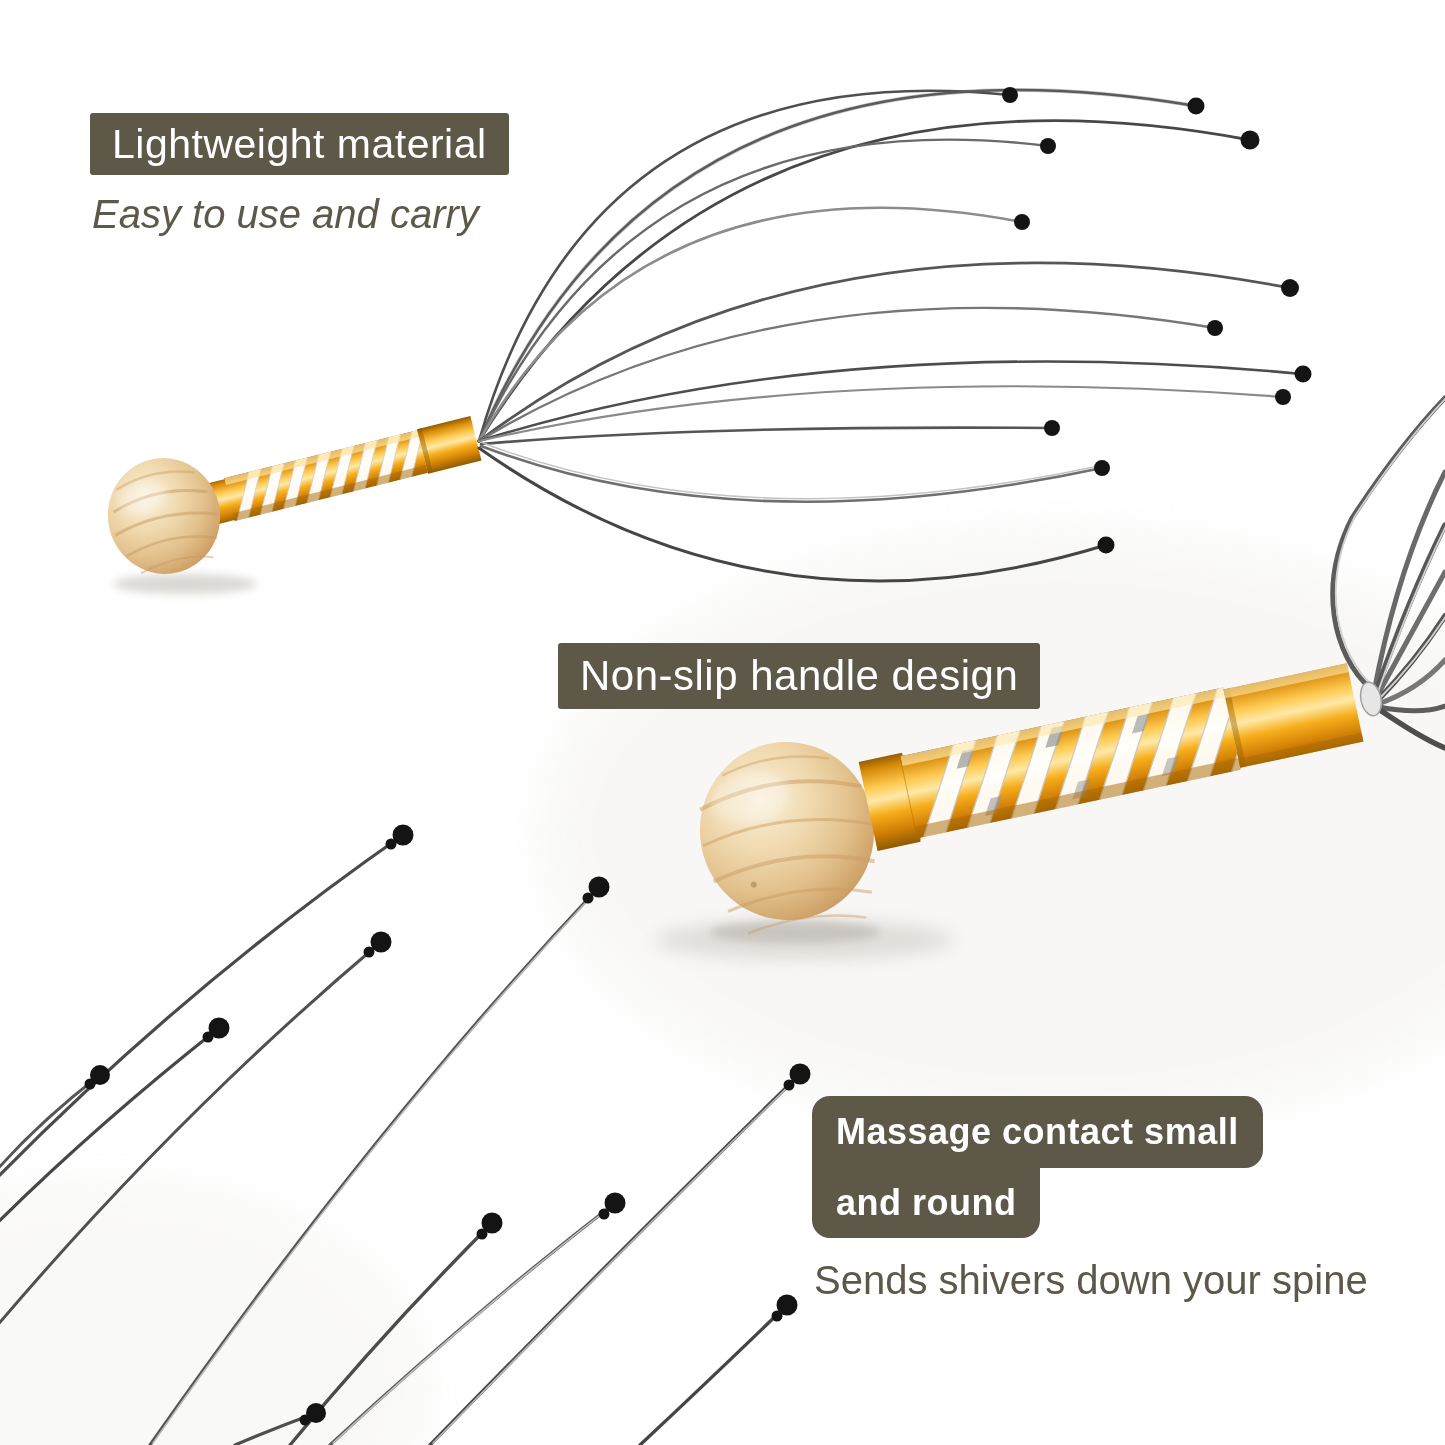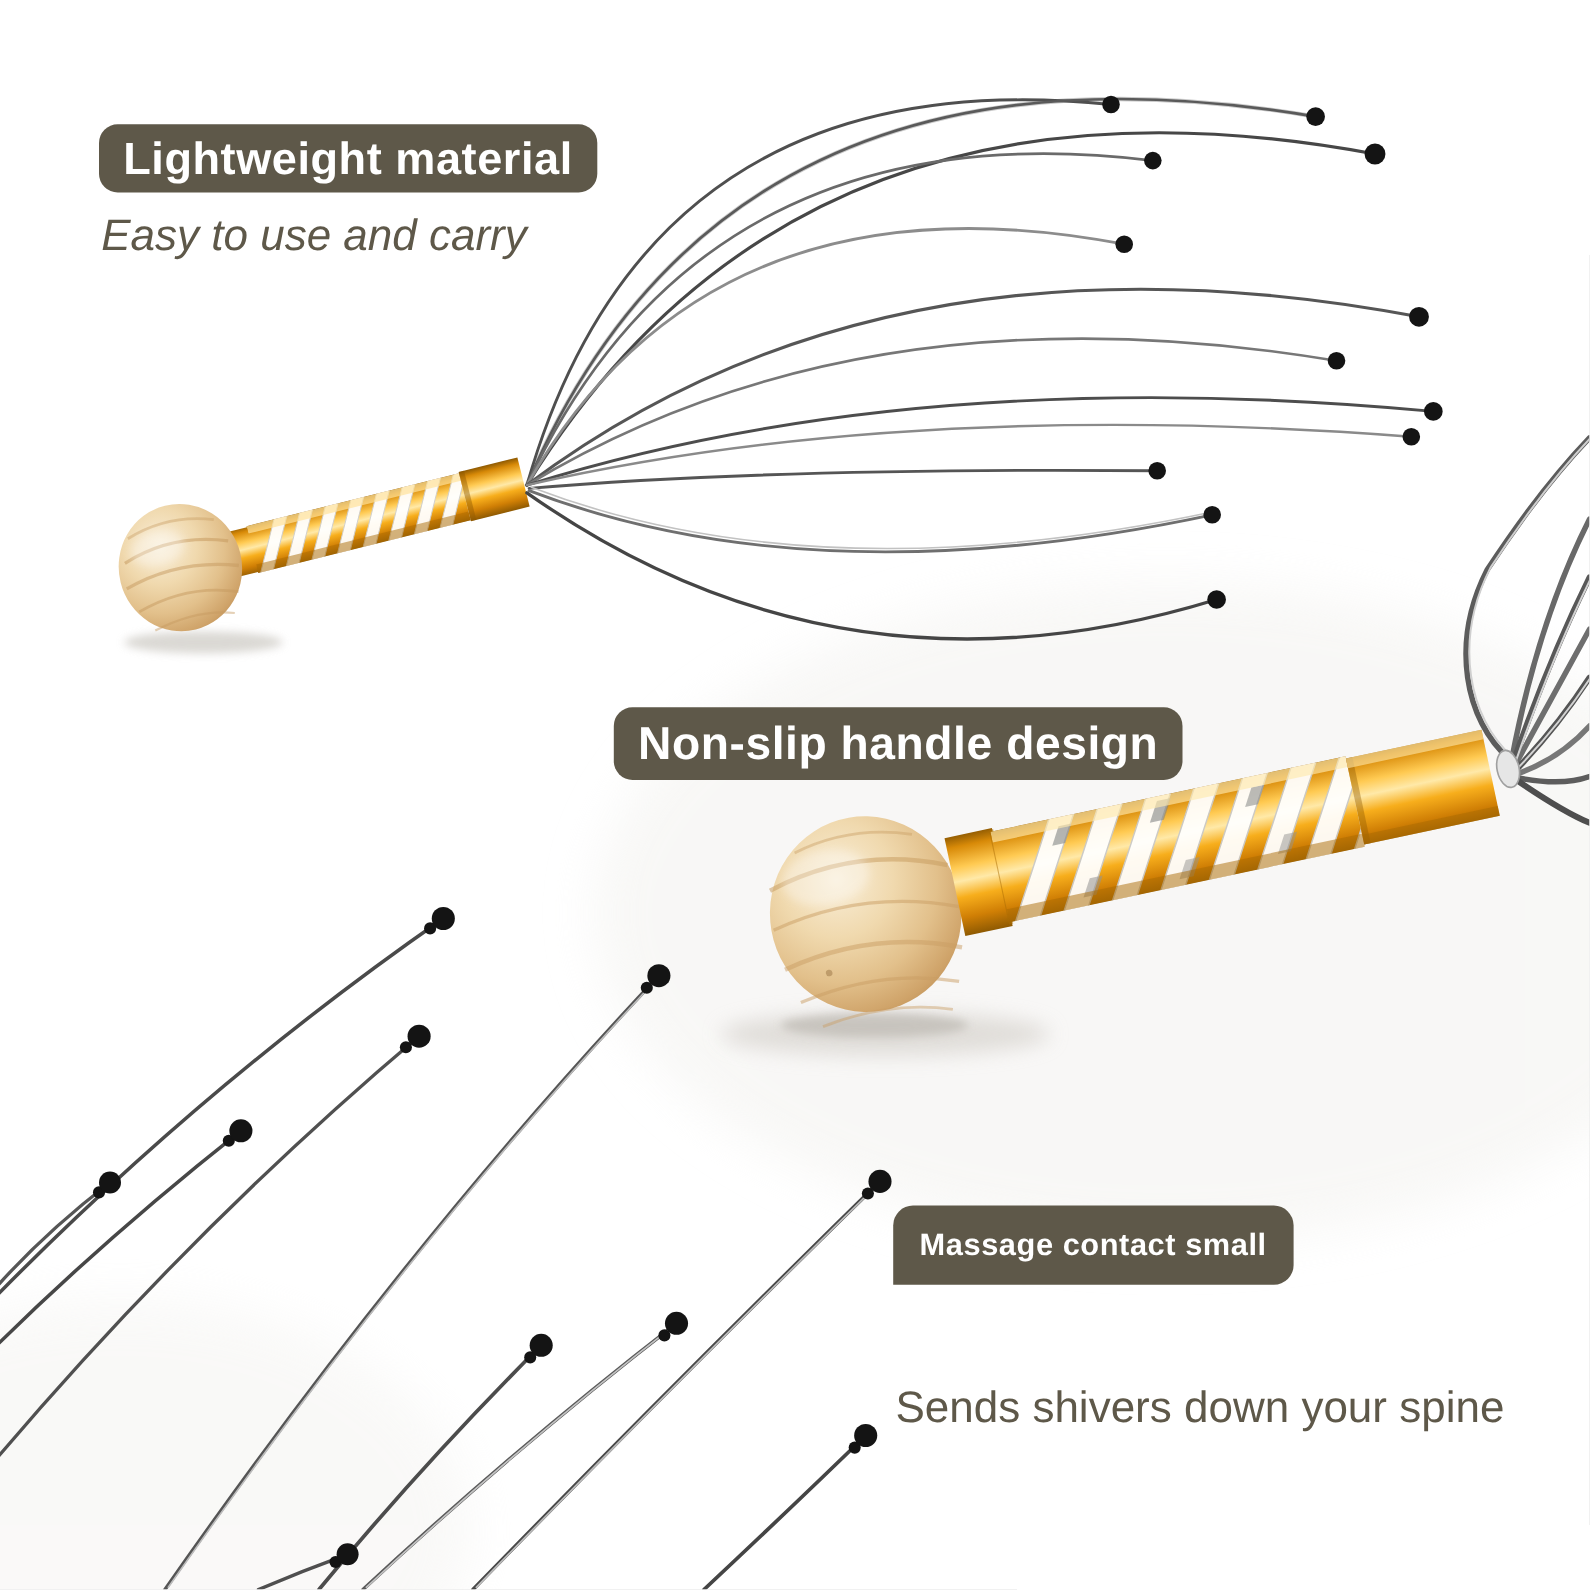--- a/index.html
+++ b/index.html
@@ -10,8 +10,8 @@
   .art{position:absolute;left:0;top:0;width:100%;height:100%;}
   .badge{
     position:absolute;background:var(--badge-bg,#5e5849);color:var(--badge-text,#ffffff);
-    font-weight:bold;font-size:41px;line-height:62px;padding:0 22px;
-    border-radius:17px;letter-spacing:.5px;white-space:nowrap;width:fit-content;text-align:right;
+    font-weight:normal;font-size:41px;line-height:62px;padding:0 22px;
+    border-radius:3px;letter-spacing:.5px;white-space:nowrap;width:fit-content;text-align:right;
   }
   #badge1{left:90px;top:113px;}
   #badge2{left:558px;top:643px;font-size:42px;line-height:66px;}

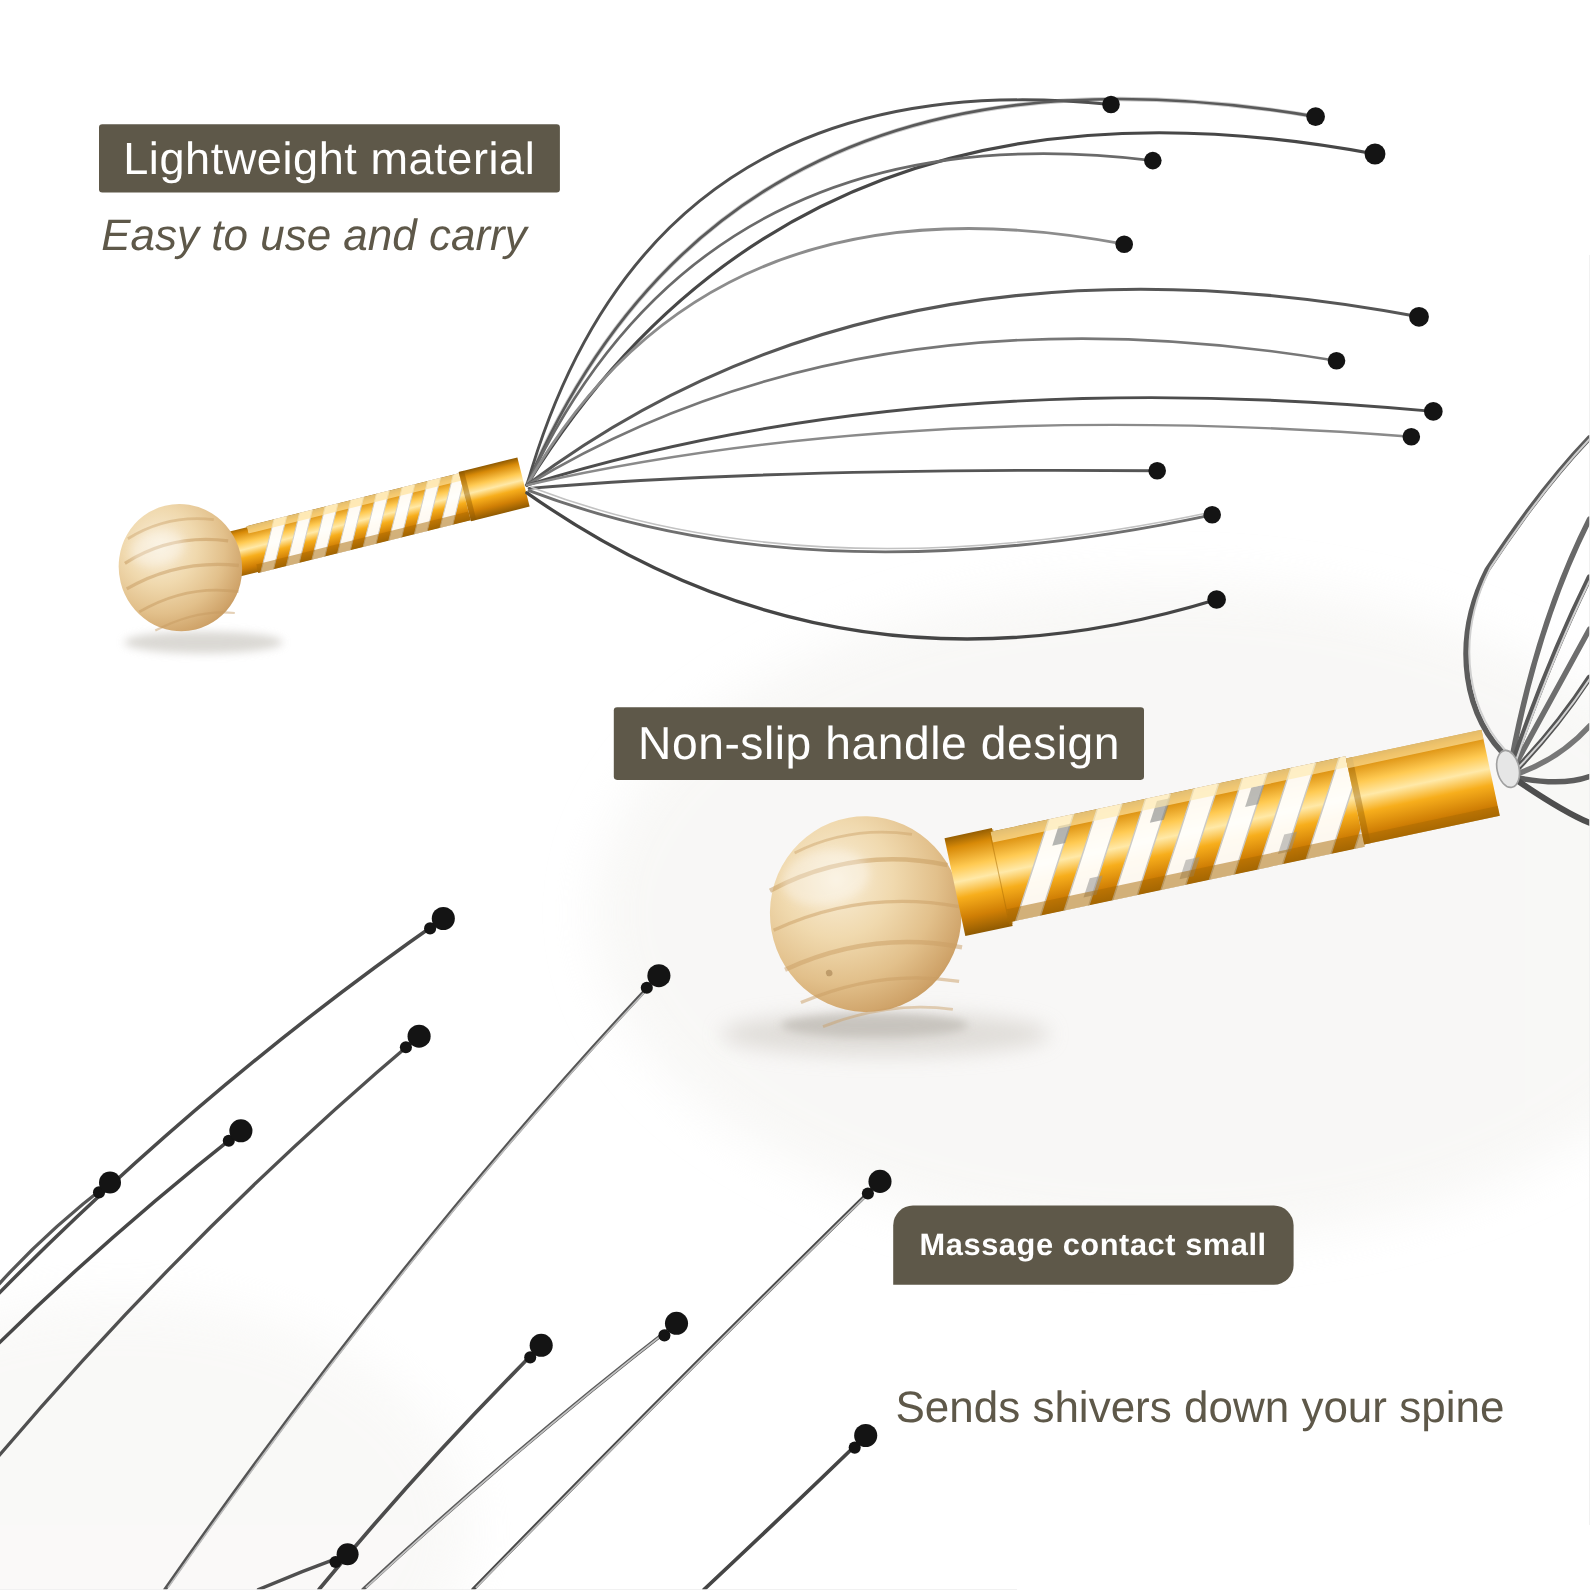--- a/index.html
+++ b/index.html
@@ -18,7 +18,7 @@
   .badge3{position:absolute;left:812px;top:1096px;}
   .badge3 .line{
     background:var(--badge-bg,#5e5849);color:var(--badge-text,#ffffff);
-    font-weight:bold;font-size:28px;line-height:72px;padding:0 24px;
+    font-weight:bold;font-size:36px;line-height:72px;padding:0 24px;
     white-space:nowrap;width:fit-content;letter-spacing:.5px;
   }
   .badge3 .l1{border-radius:18px 18px 18px 0;}

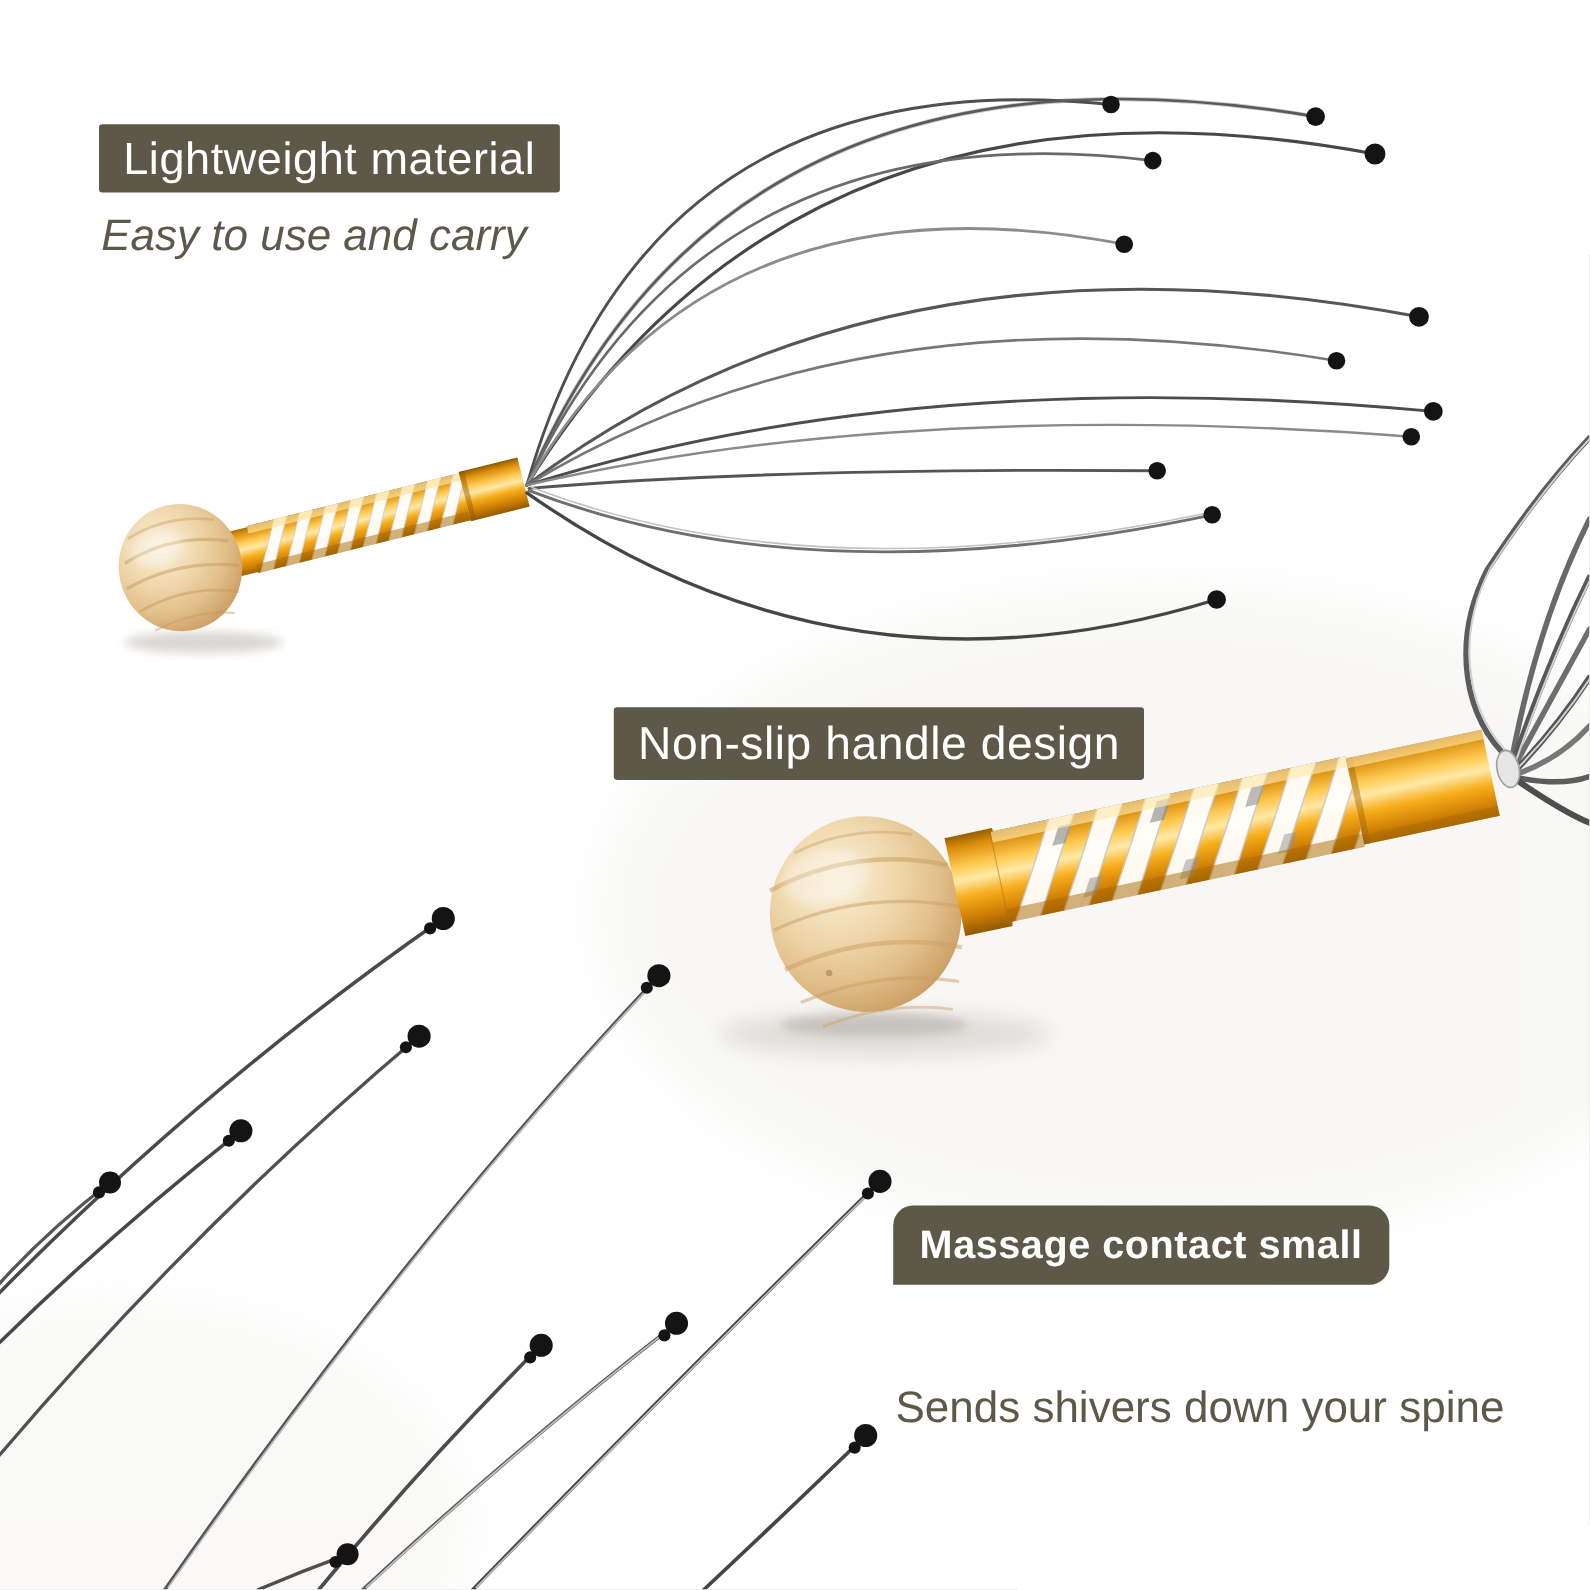--- a/index.html
+++ b/index.html
@@ -258,6 +258,7 @@
 
   <div class="badge3">
     <div class="line l1">Massage contact small</div>
+    <div class="line l2">and round</div>
   </div>
   <div class="subtitle" id="sub2">Sends shivers down your spine</div>
 

